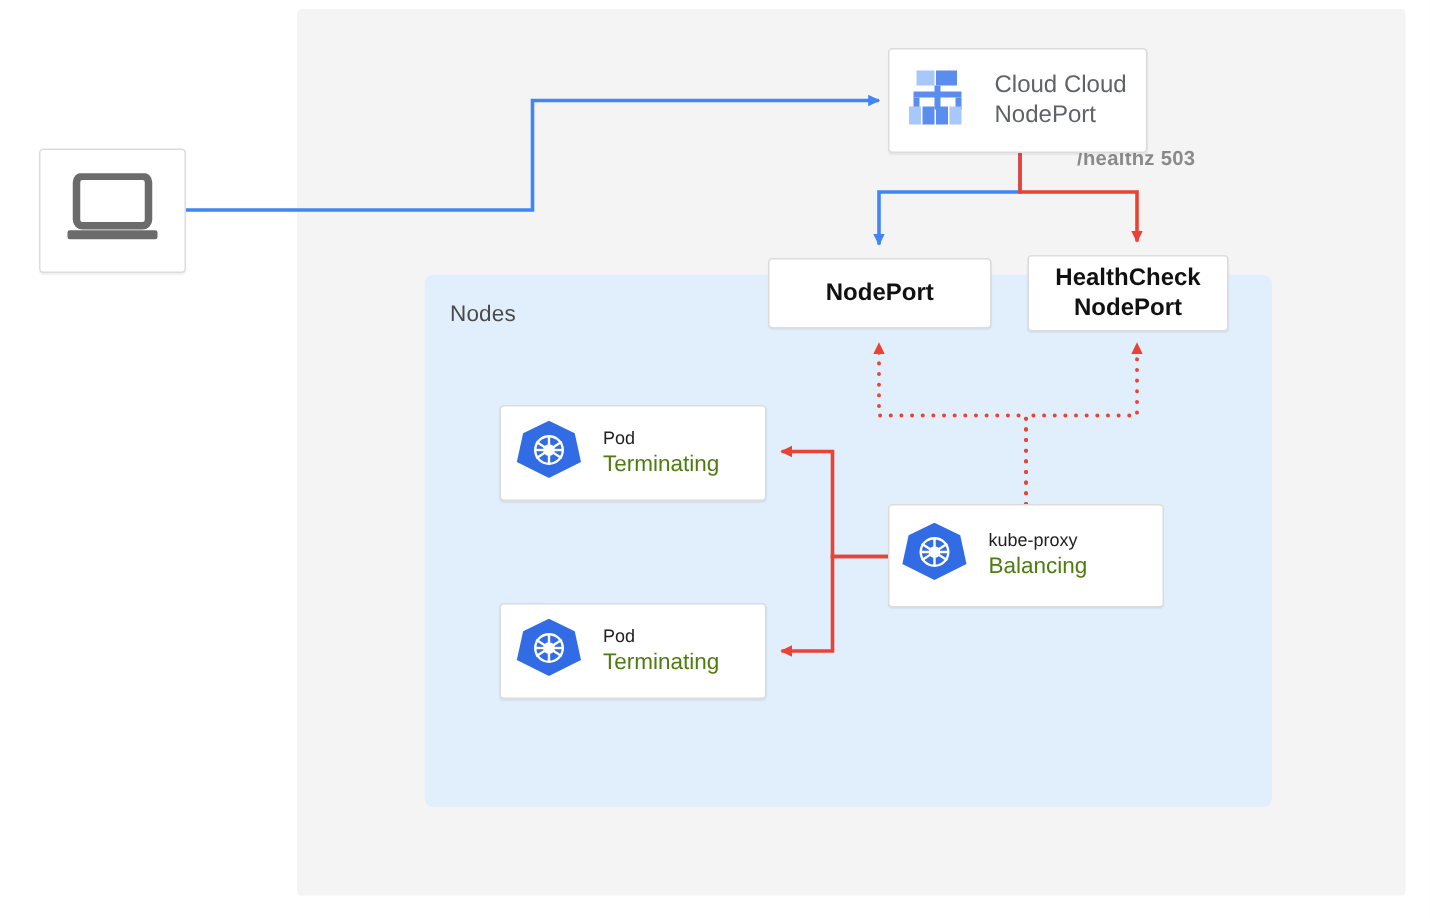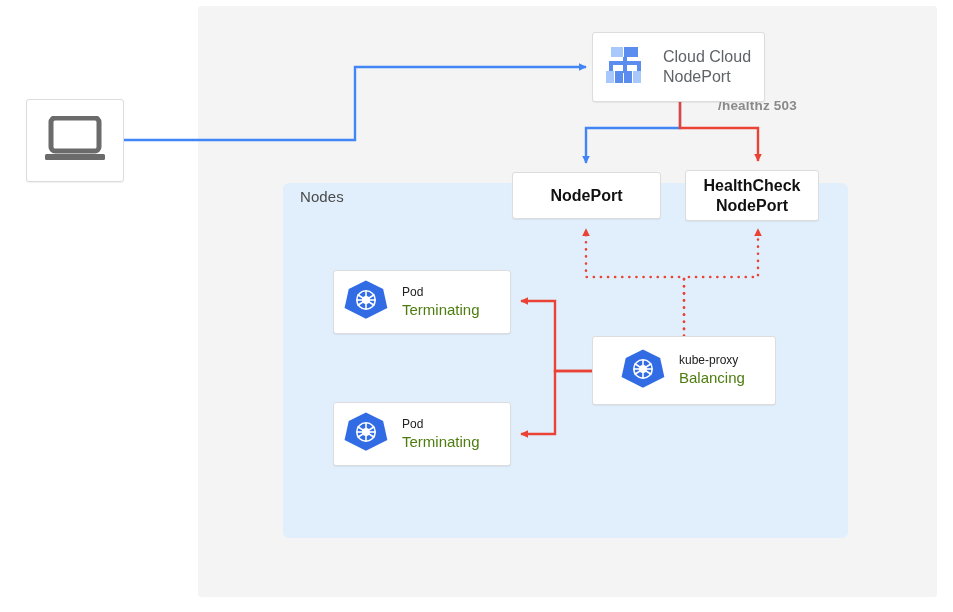--- a/index.html
+++ b/index.html
@@ -19,7 +19,7 @@
     background:#e1effc;border-radius:6px;
   }
   .nodes-label{
-    position:absolute;left:300px;top:188px;
+    position:absolute;left:300px;top:201px;
     font-size:15px;color:#4a4a4a;letter-spacing:.1px;
   }
 

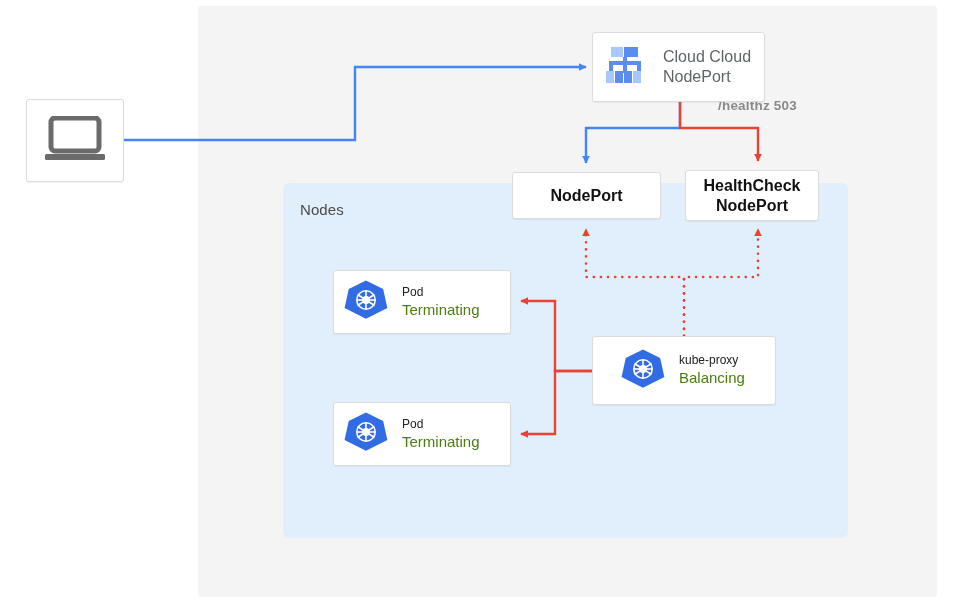--- a/index.html
+++ b/index.html
@@ -49,7 +49,7 @@
   .np-label{font-size:16px;font-weight:bold;color:#111;text-align:center;line-height:1.25;}
   .pod-box-1{left:333px;top:270px;width:178px;height:64px;padding-left:10px;}
   .pod-box-2{left:333px;top:402px;width:178px;height:64px;padding-left:10px;}
-  .kubeproxy-box{left:592px;top:336px;width:184px;height:69px;padding-left:28px;}
+  .kubeproxy-box{left:592px;top:336px;width:184px;height:69px;padding-left:8px;}
 
   .k8s-ico{flex:0 0 auto;margin-right:14px;}
   .lb-ico{flex:0 0 auto;margin-right:16px;}

